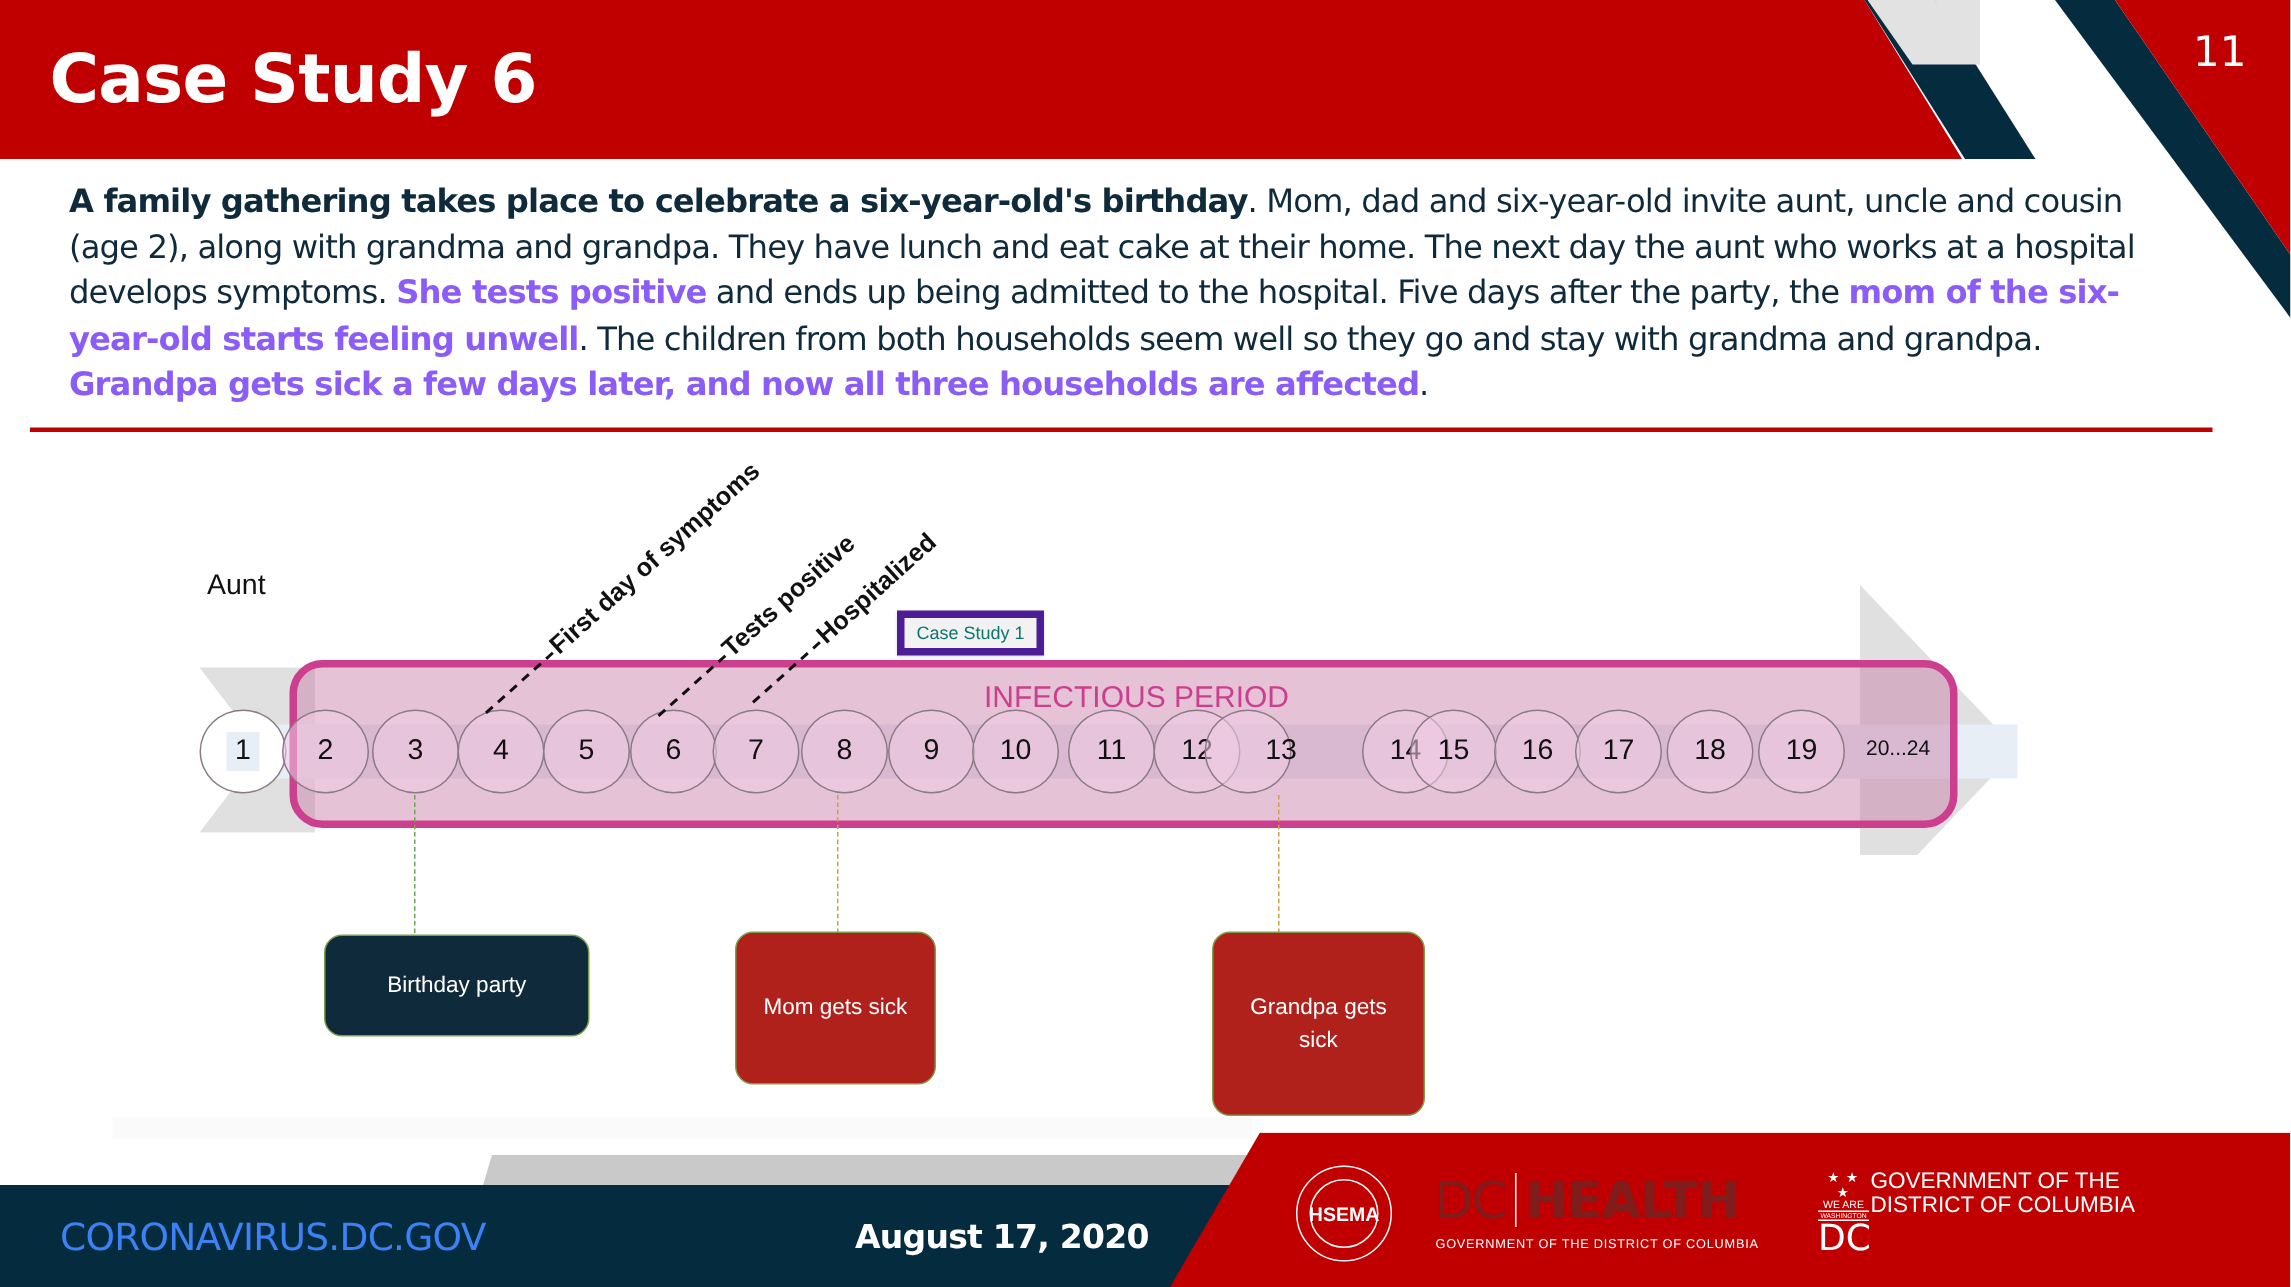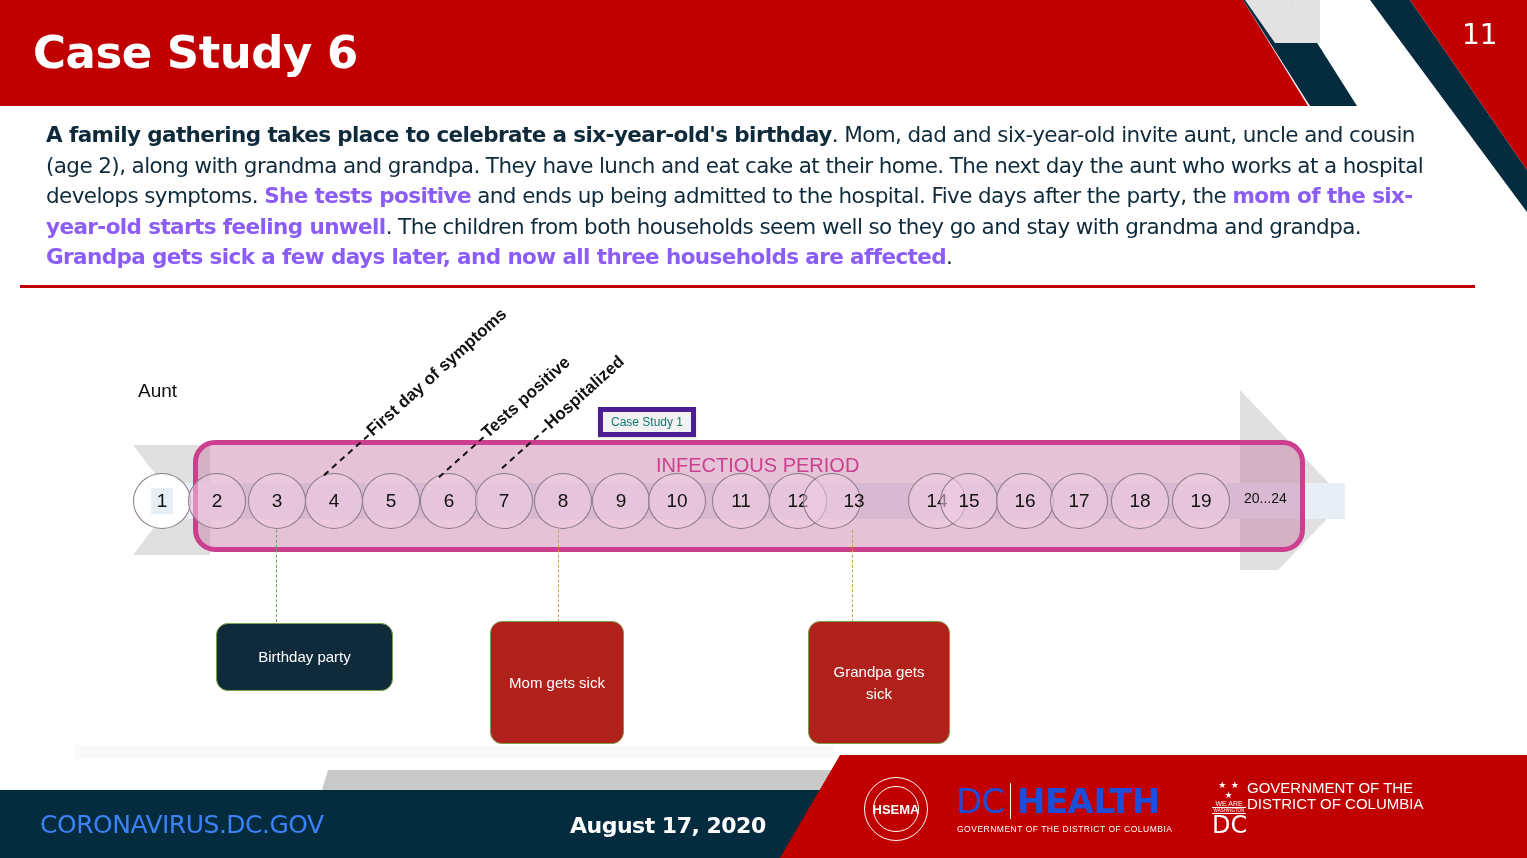--- a/index.html
+++ b/index.html
@@ -116,7 +116,7 @@
 <div class="connector" style="left:852px;top:530px;height:92px;border-color:#c9a04a;"></div>
 
 <div class="event" style="left:216px;top:623px;width:177px;height:68px;background:#0f2a3a;">Birthday party</div>
-<div class="event" style="left:490px;top:621px;width:134px;height:123px;background:#b0211b;padding:0 16px;">Mom gets sick</div>
+<div class="event" style="left:490px;top:621px;width:134px;height:102px;background:#b0211b;padding:0 16px;">Mom gets sick</div>
 <div class="event" style="left:808px;top:621px;width:142px;height:123px;background:#b0211b;padding:0 14px;text-align:center;">Grandpa gets sick</div>
 
 <div class="abs" style="left:75px;top:745px;width:760px;height:14px;background:#fafafa;"></div>

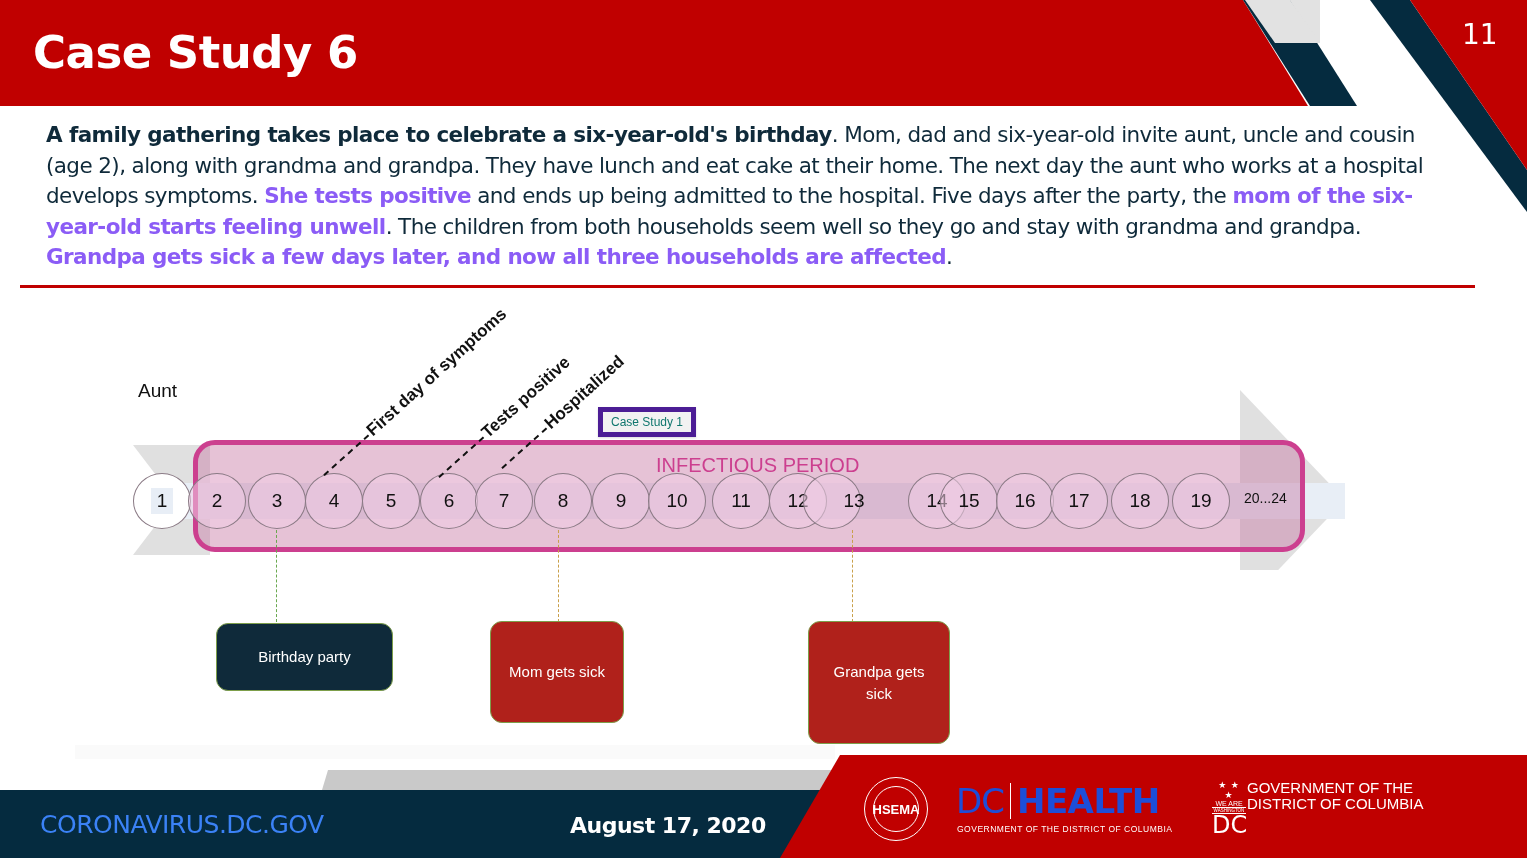--- a/index.html
+++ b/index.html
@@ -35,7 +35,7 @@
   #footer-date { left:570px; top:813px; color:#fff; font-size:22px; font-weight:bold; font-family:"DejaVu Sans", sans-serif; letter-spacing:-0.5px; }
   #seal { left:864px; top:777px; width:64px; height:64px; border-radius:50%; border:1.5px solid #fff; box-sizing:border-box; display:flex; align-items:center; justify-content:center; }
   #seal-inner { width:44px; height:44px; border-radius:50%; border:1px solid #fff; display:flex; align-items:center; justify-content:center; color:#fff; font-size:13px; font-weight:bold; }
-  #dc-health { left:956px; top:781px; color:#1d4ed8; }
+  #dc-health { left:956px; top:781px; color:#7f1d1d; }
   #dc-health .dc { font-size:34px; font-family:"DejaVu Sans", sans-serif; letter-spacing:-1px; }
   #dc-health .sep { display:inline-block; width:1px; height:36px; background:#fff; margin:0 6px; vertical-align:-6px; }
   #dc-health .health { font-size:34px; font-weight:bold; font-family:"DejaVu Sans", sans-serif; letter-spacing:-0.5px; }

